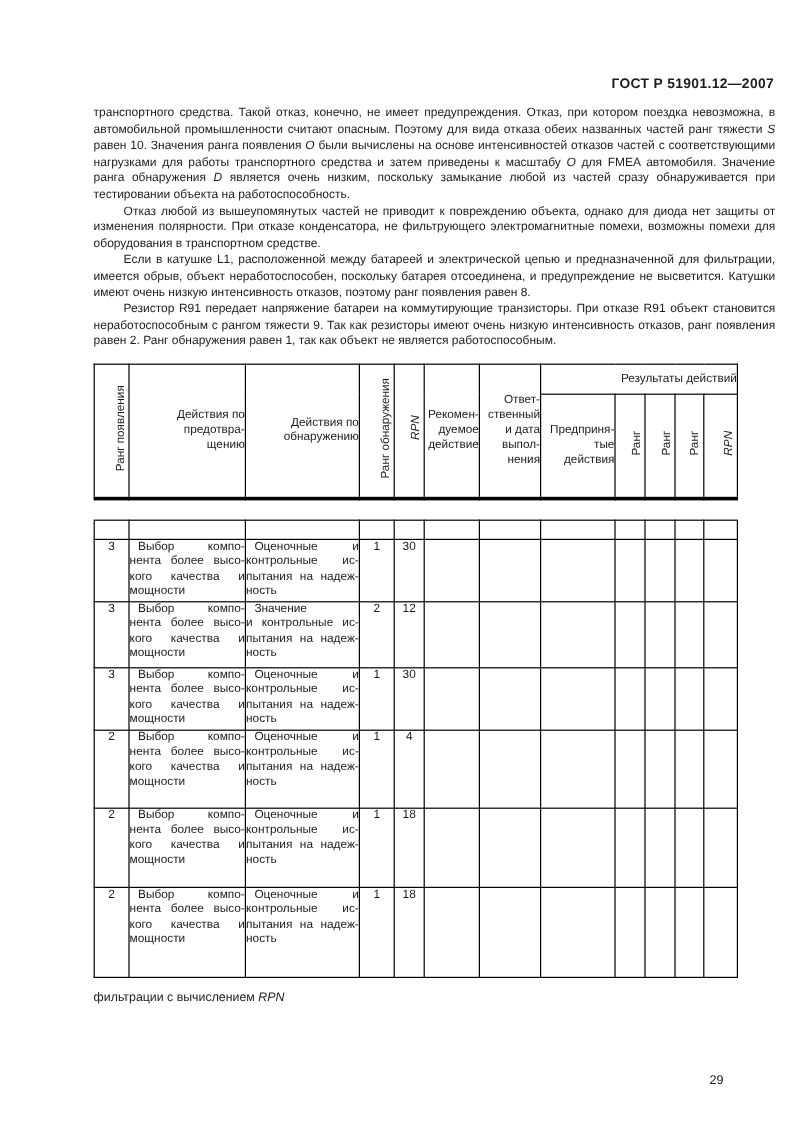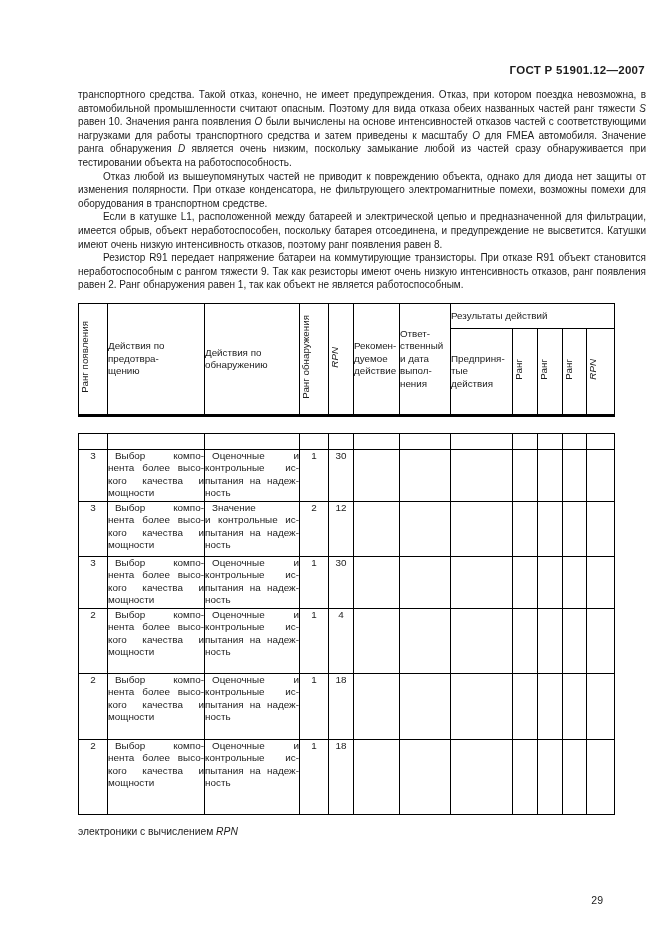--- a/index.html
+++ b/index.html
@@ -25,7 +25,7 @@
     background:#ffffff;
   }
   table.fmea th, table.fmea td { border:1px solid #000; padding:0; font-weight:normal; }
-  thead th { font-size:9.8px; line-height:12.5px; text-align:left; vertical-align:middle; }
+  thead th { font-size:9.8px; line-height:12.5px; text-align:right; vertical-align:middle; }
   tr.hdr-group { height:25px; }
   tr.hdr-main  { height:87px; }
   .pre { white-space:pre-line; }

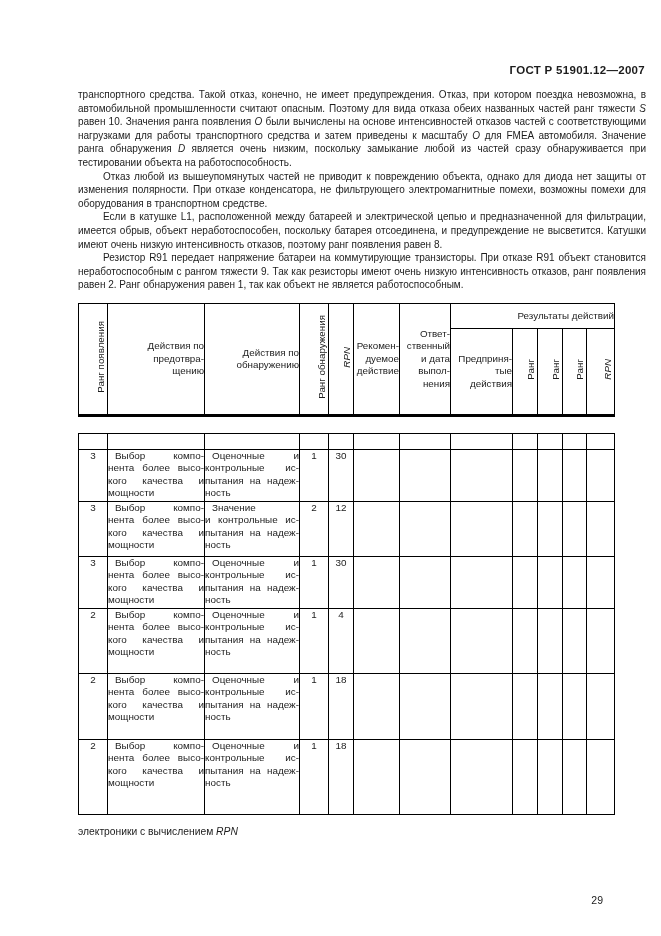--- a/index.html
+++ b/index.html
@@ -273,7 +273,7 @@
       </tbody>
   </table>
 
-  <div class="footer-caption"><span>электроники с вычислением </span><span class="it">RPN</span></div>
+  <div class="footer-caption"><span>фильтрации с вычислением </span><span class="it">RPN</span></div>
 
   <div class="page-number">29</div>
 

